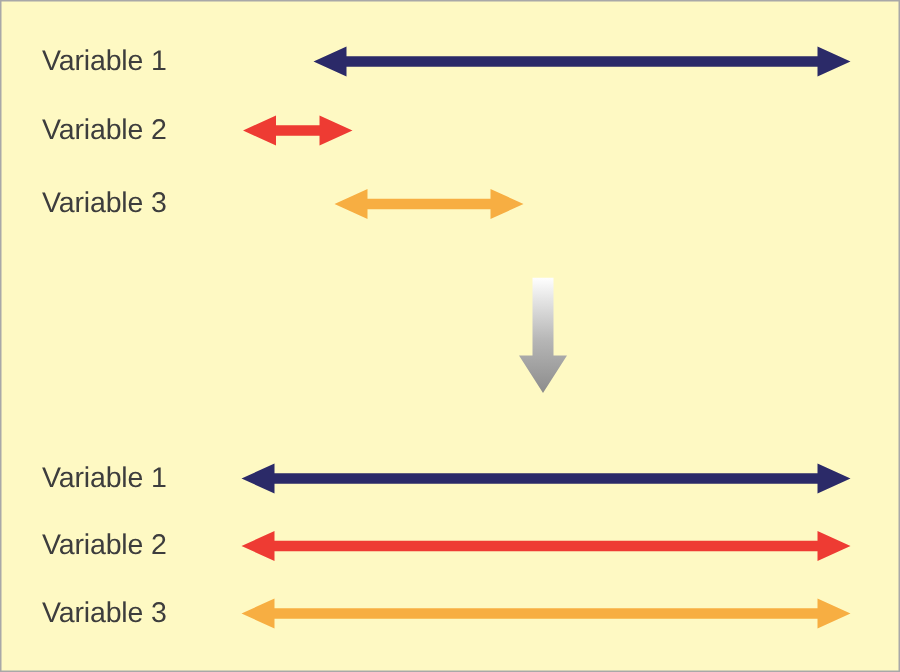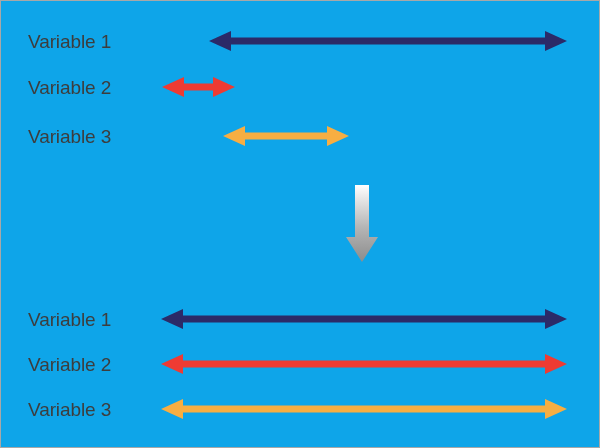--- a/index.html
+++ b/index.html
@@ -50,7 +50,7 @@
 </head>
 <body>
 
-<div id="canvas" style="background: #0ea5e9; border-color: rgb(168, 168, 168);">
+<div id="canvas" style="background: #fef9c3; border-color: rgb(168, 168, 168);">
 
   <div class="panel">
 

